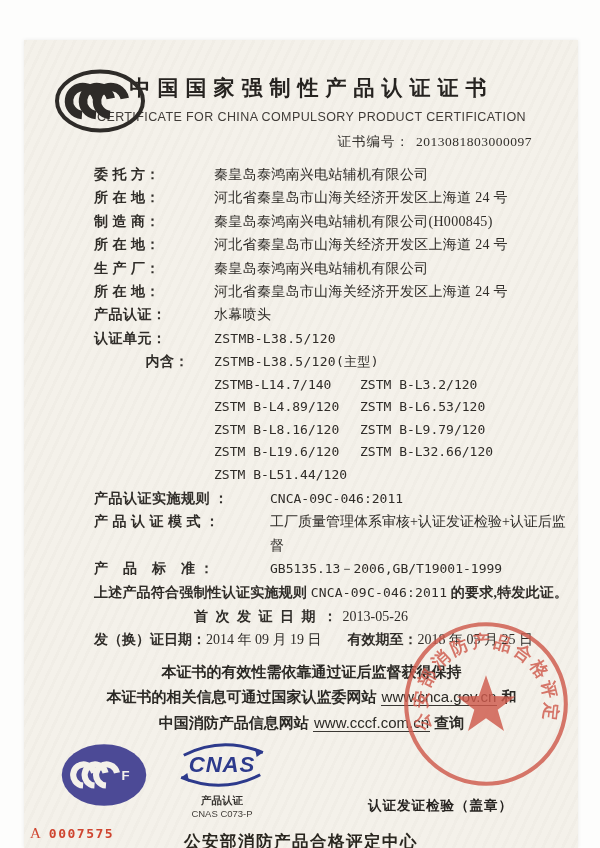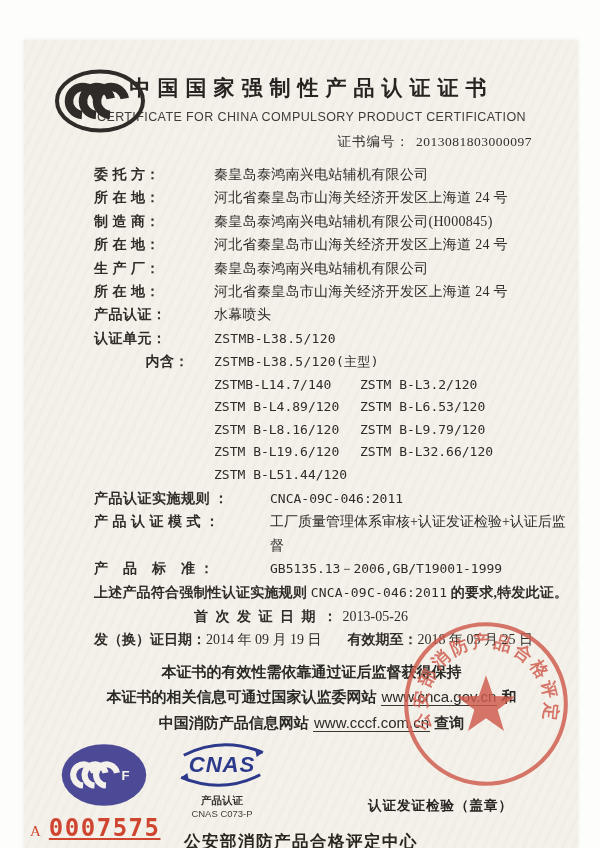--- a/index.html
+++ b/index.html
@@ -87,8 +87,8 @@
   }
   .serial .pfx { font-size:15px; letter-spacing:4px; }
   .serial .num {
-    font-size:24px; font-family:"DejaVu Sans Mono","Liberation Mono",monospace;
-    letter-spacing:1.5px; font-weight:700;text-decoration:underline;
+    font-size:13px; font-family:"DejaVu Sans Mono","Liberation Mono",monospace;
+    letter-spacing:1.5px; font-weight:700;
   }
 </style>
 </head>

